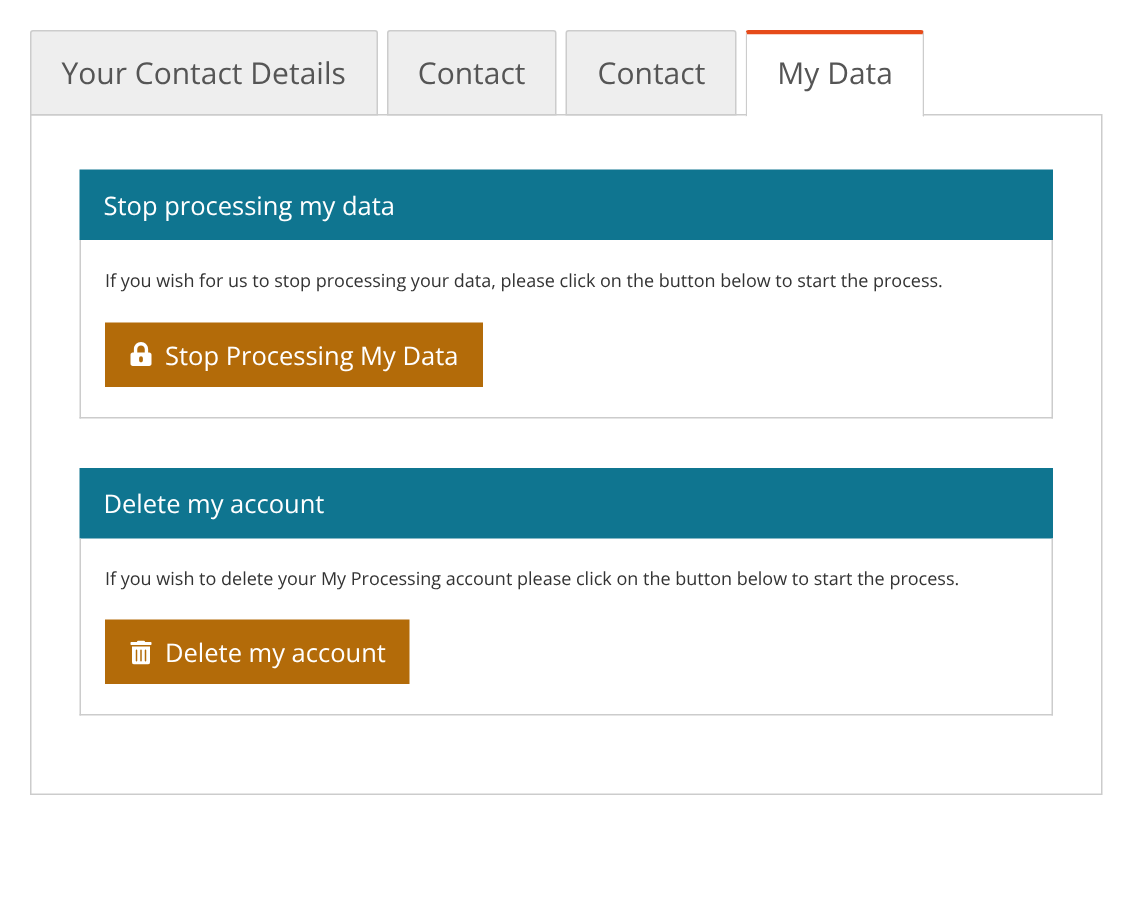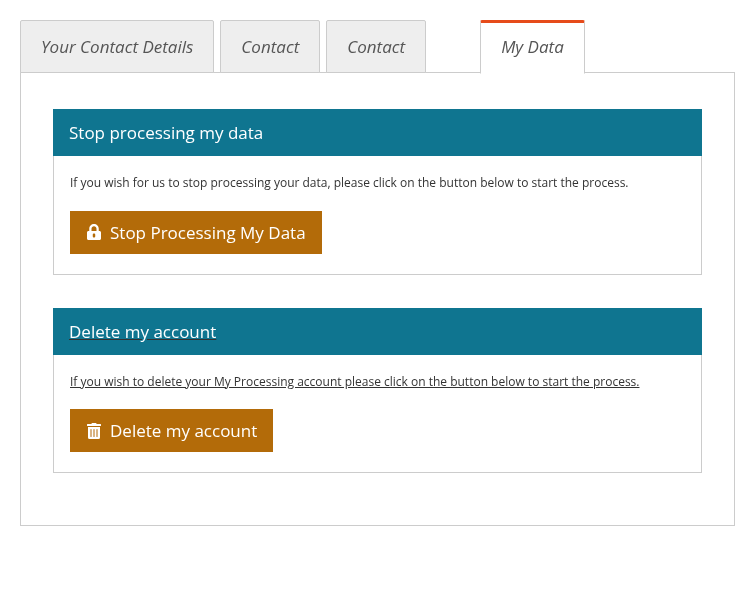--- a/index.html
+++ b/index.html
@@ -23,12 +23,11 @@
       border: 1px solid #cccccc;
       color: #555555;
       padding: 14px 20px;
-      font-size: 17px;
+      font-size: 20px;
       cursor: pointer;
       border-radius: 2px 2px 0 0;
       position: relative;
       top: 0;
-      font-style: italic;
     }
     .tab.active {
       background: #ffffff;

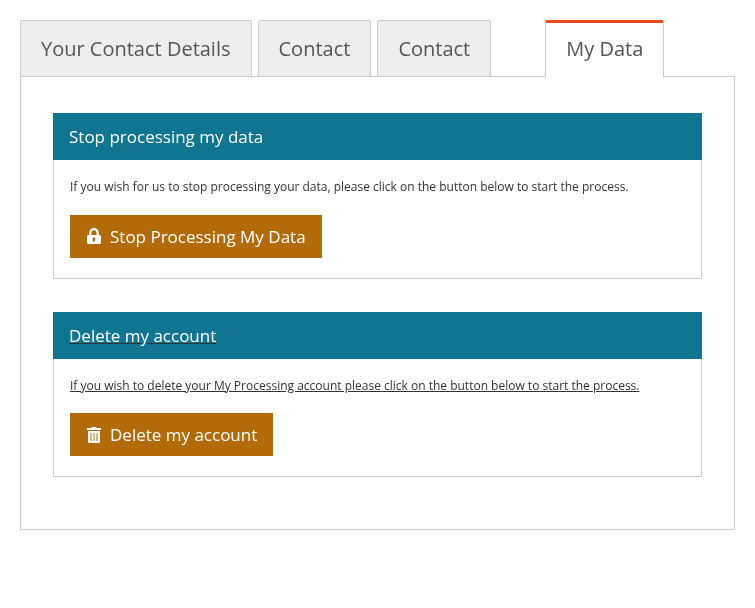--- a/index.html
+++ b/index.html
@@ -39,7 +39,6 @@
       color: #555555;
       margin-bottom: -1px;
       z-index: 2;
-      margin-left: 48px;
     }
     .tab-content {
       border: 1px solid #cccccc;

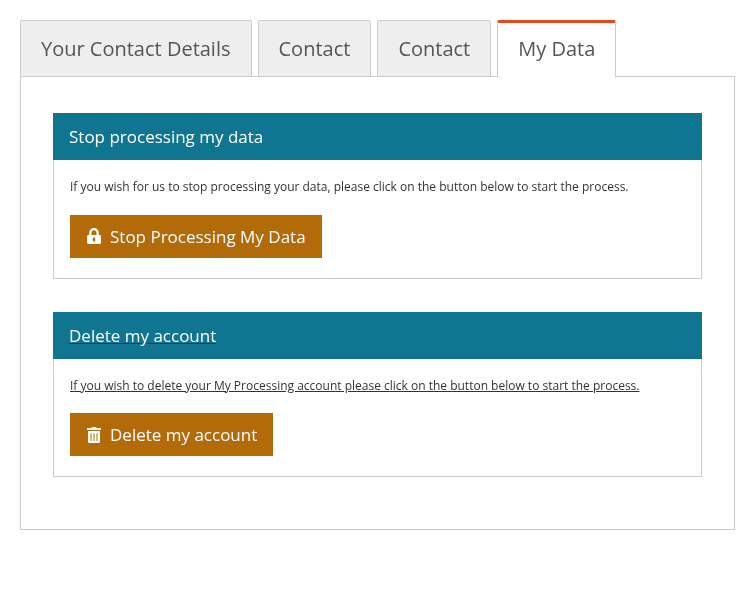--- a/index.html
+++ b/index.html
@@ -51,7 +51,6 @@
     }
     .panel:last-child {
       margin-bottom: 16px;
-      text-decoration: underline;
     }
     .panel-header {
       background: #0f7590;

